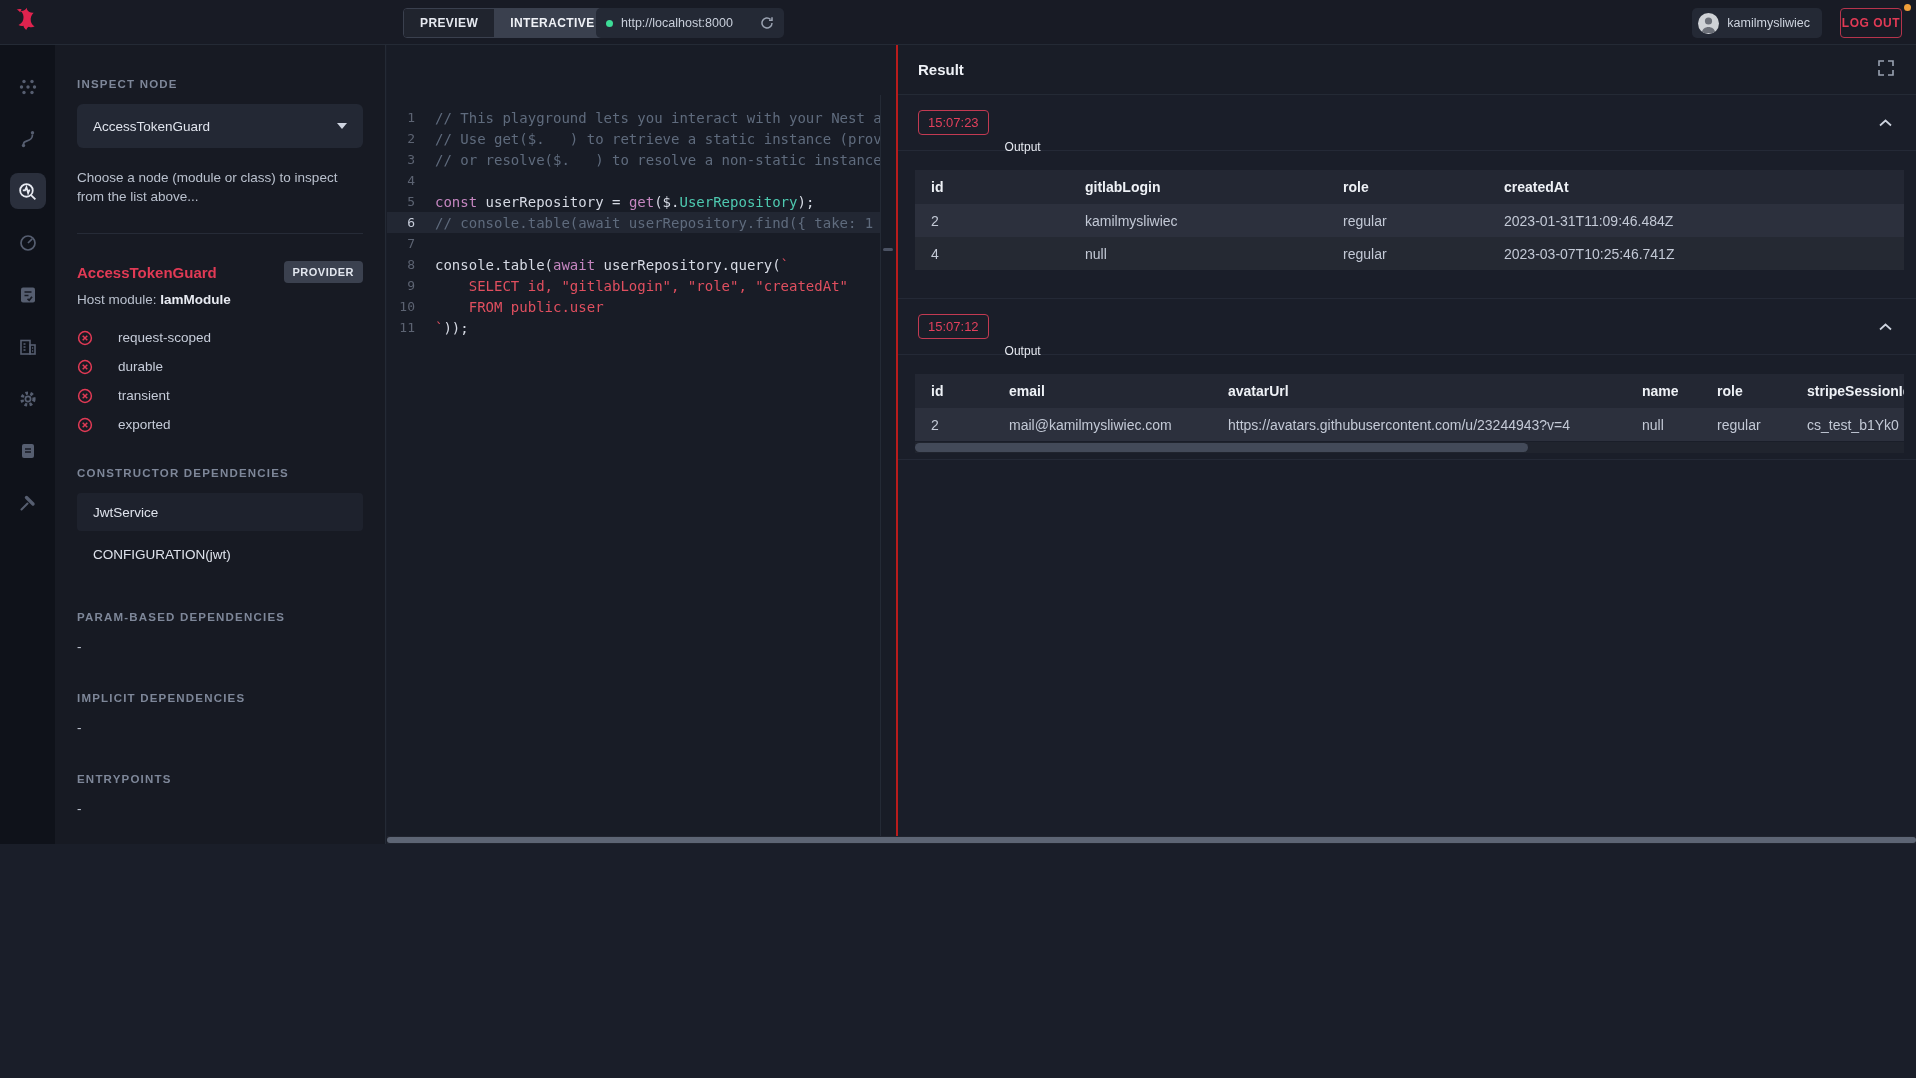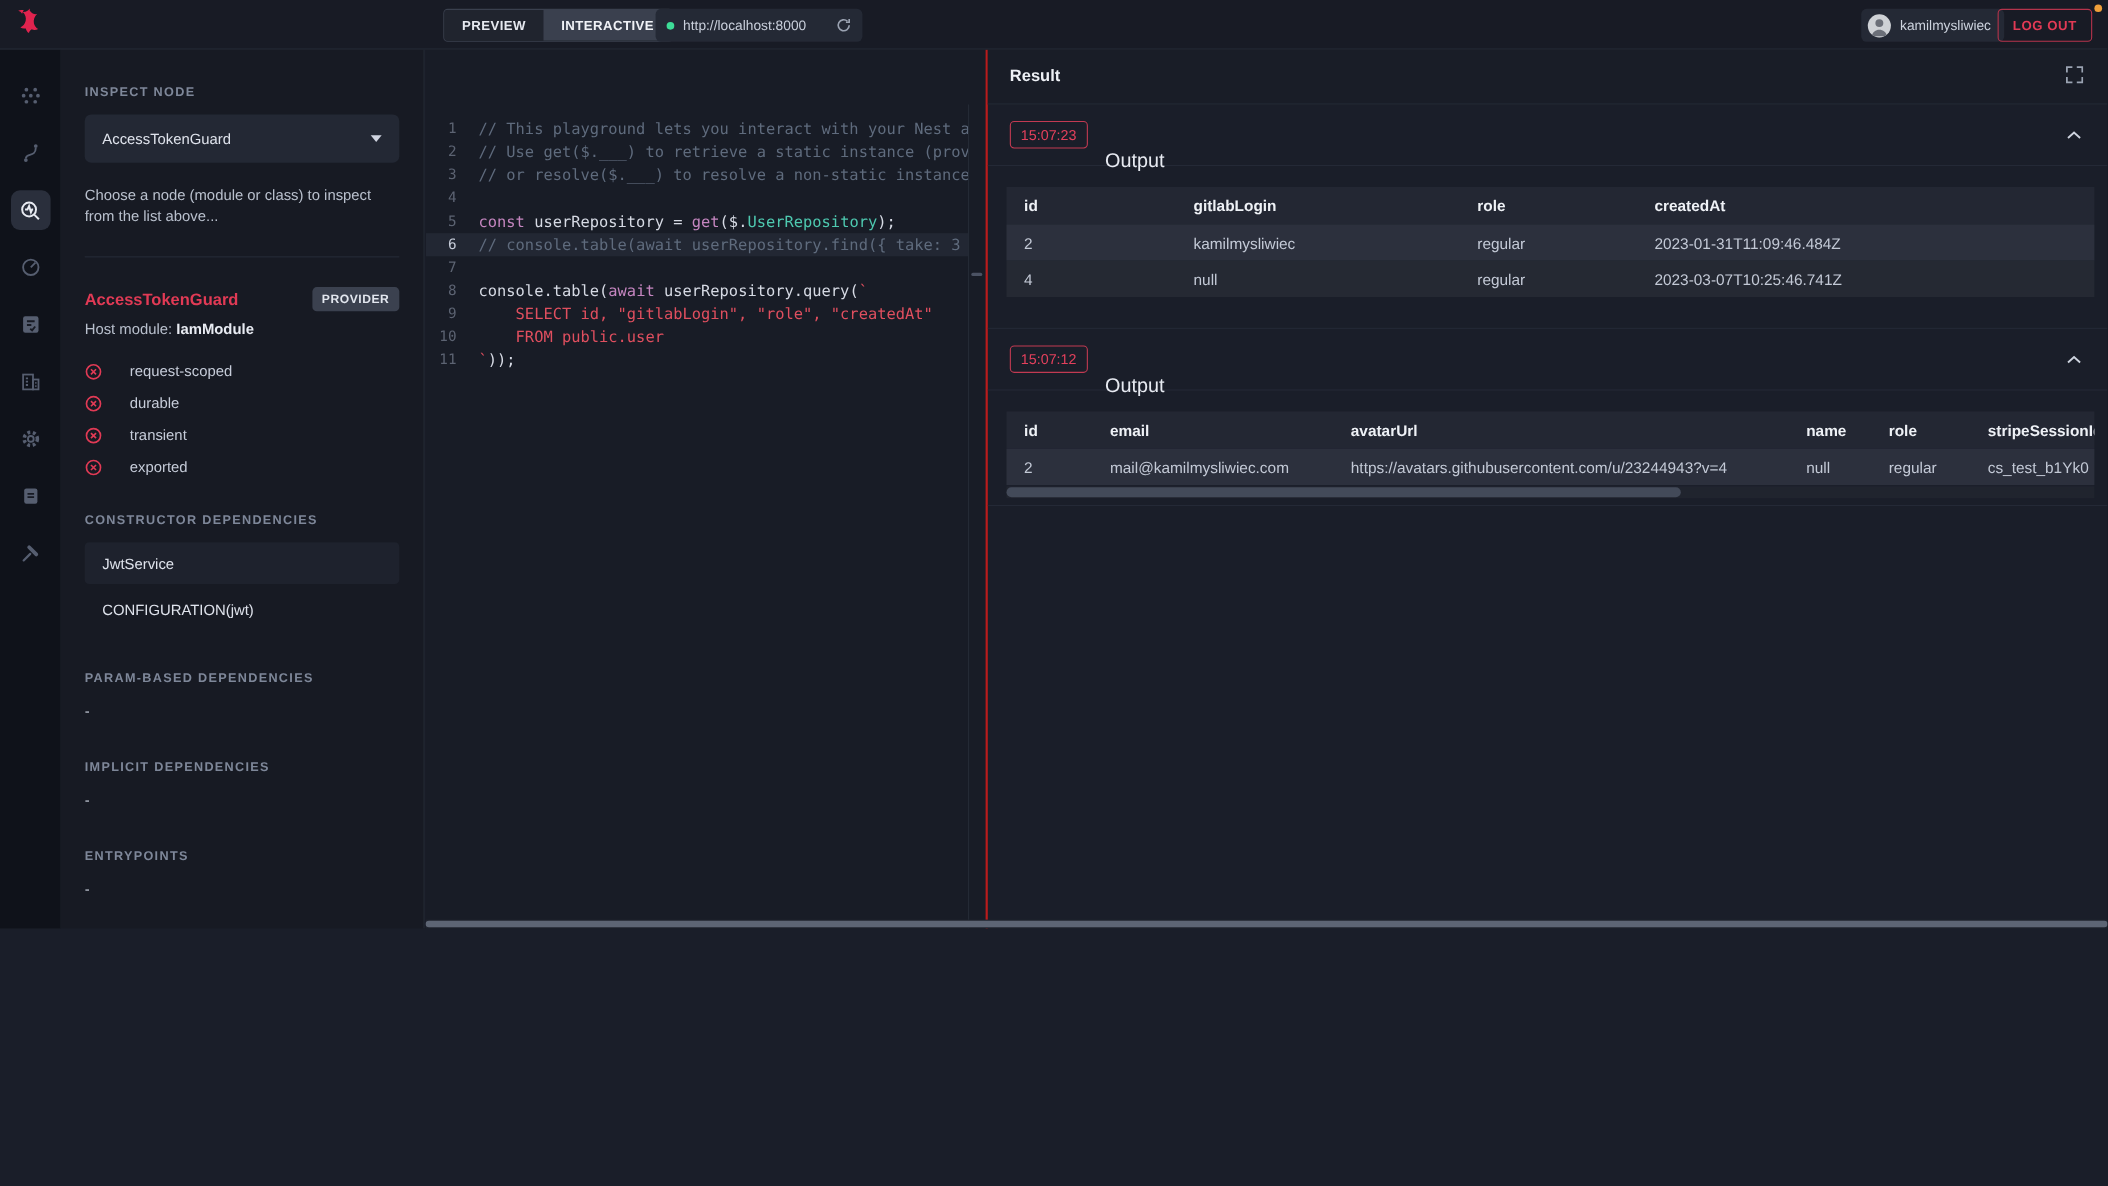--- a/index.html
+++ b/index.html
@@ -25,7 +25,7 @@
   .avatar { width:21px; height:21px; border-radius:50%; background:#cfd2d6; overflow:hidden;
             display:flex; align-items:flex-end; justify-content:center; }
   .username { font-size:12.5px; color:#cdd3de; }
-  .logout { position:absolute; right:14px; top:8px; height:30px; padding:0 13px; background:transparent;
+  .logout { position:absolute; right:14px; top:8px; height:30px; padding:0 1px; background:transparent;
             border:1px solid #b5344c; border-radius:4px; color:#e13a55; font-size:12px; font-weight:700;
             letter-spacing:.5px; font-family:"Liberation Sans",sans-serif; cursor:pointer; }
   .corner-dot { position:absolute; right:5px; top:4px; width:7px; height:7px; border-radius:50%;

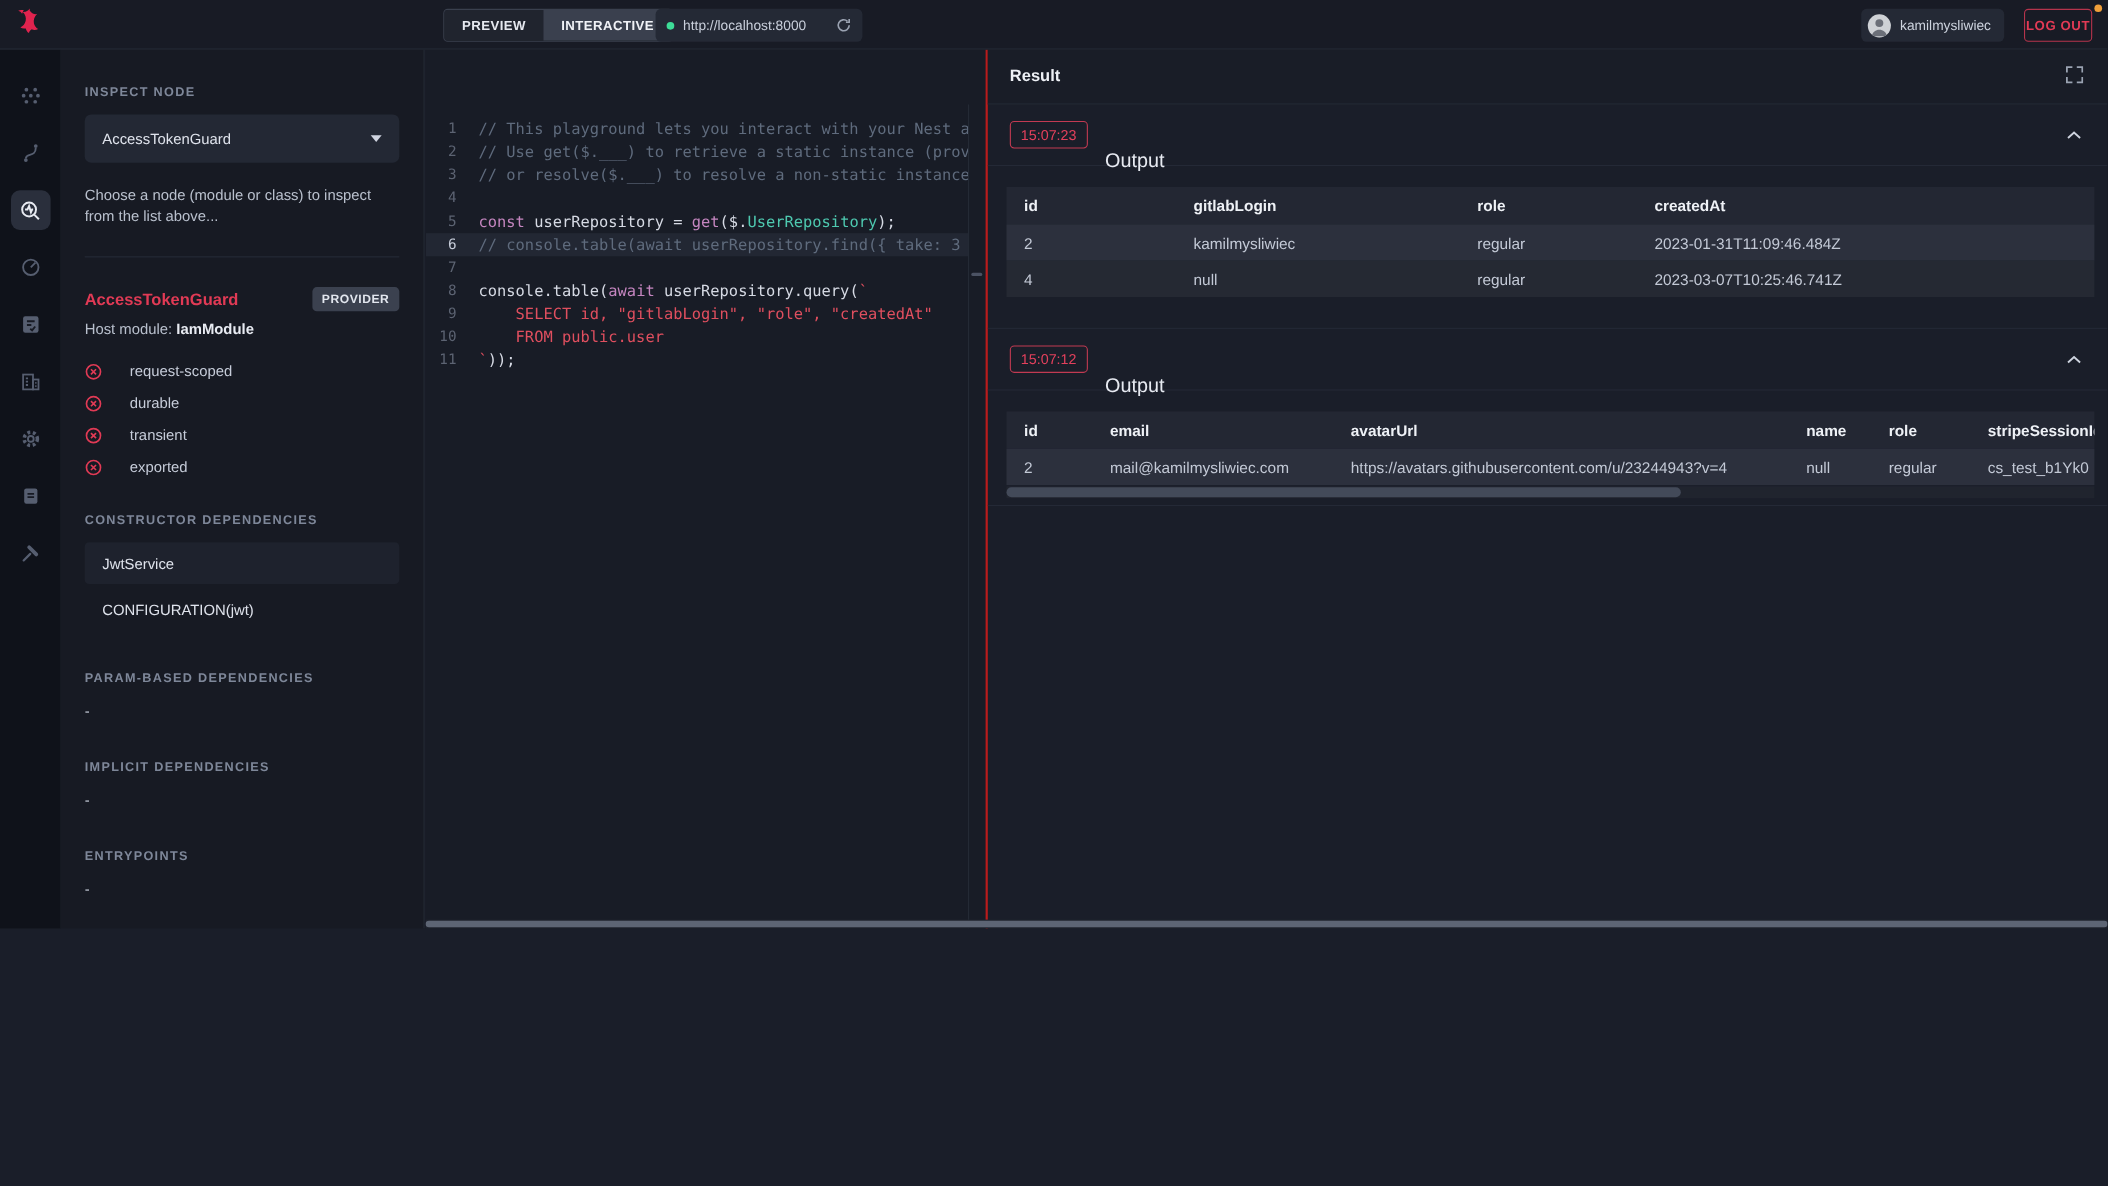--- a/index.html
+++ b/index.html
@@ -97,7 +97,7 @@
   .out-head { height:56px; display:flex; align-items:center; padding:0 20px; border-bottom:1px solid #242936;text-align:center; }
   .t-badge { border:1px solid #c23a52; color:#e2405c; border-radius:4px; padding:4px 9px;
              font-size:13px; }
-  .out-label { margin-left:16px; font-size:18px; color:#e7eaf1;margin-top:48px; }
+  .out-label { margin-left:16px; font-size:12px; color:#e7eaf1;margin-top:48px; }
   .chev-btn { margin-left:auto; background:none; border:none; color:#cdd3de; cursor:pointer; padding:4px; }
   .out-body { padding:19px 12px 28px 17px; }
   .out-body.b2 { padding-bottom:6px; }

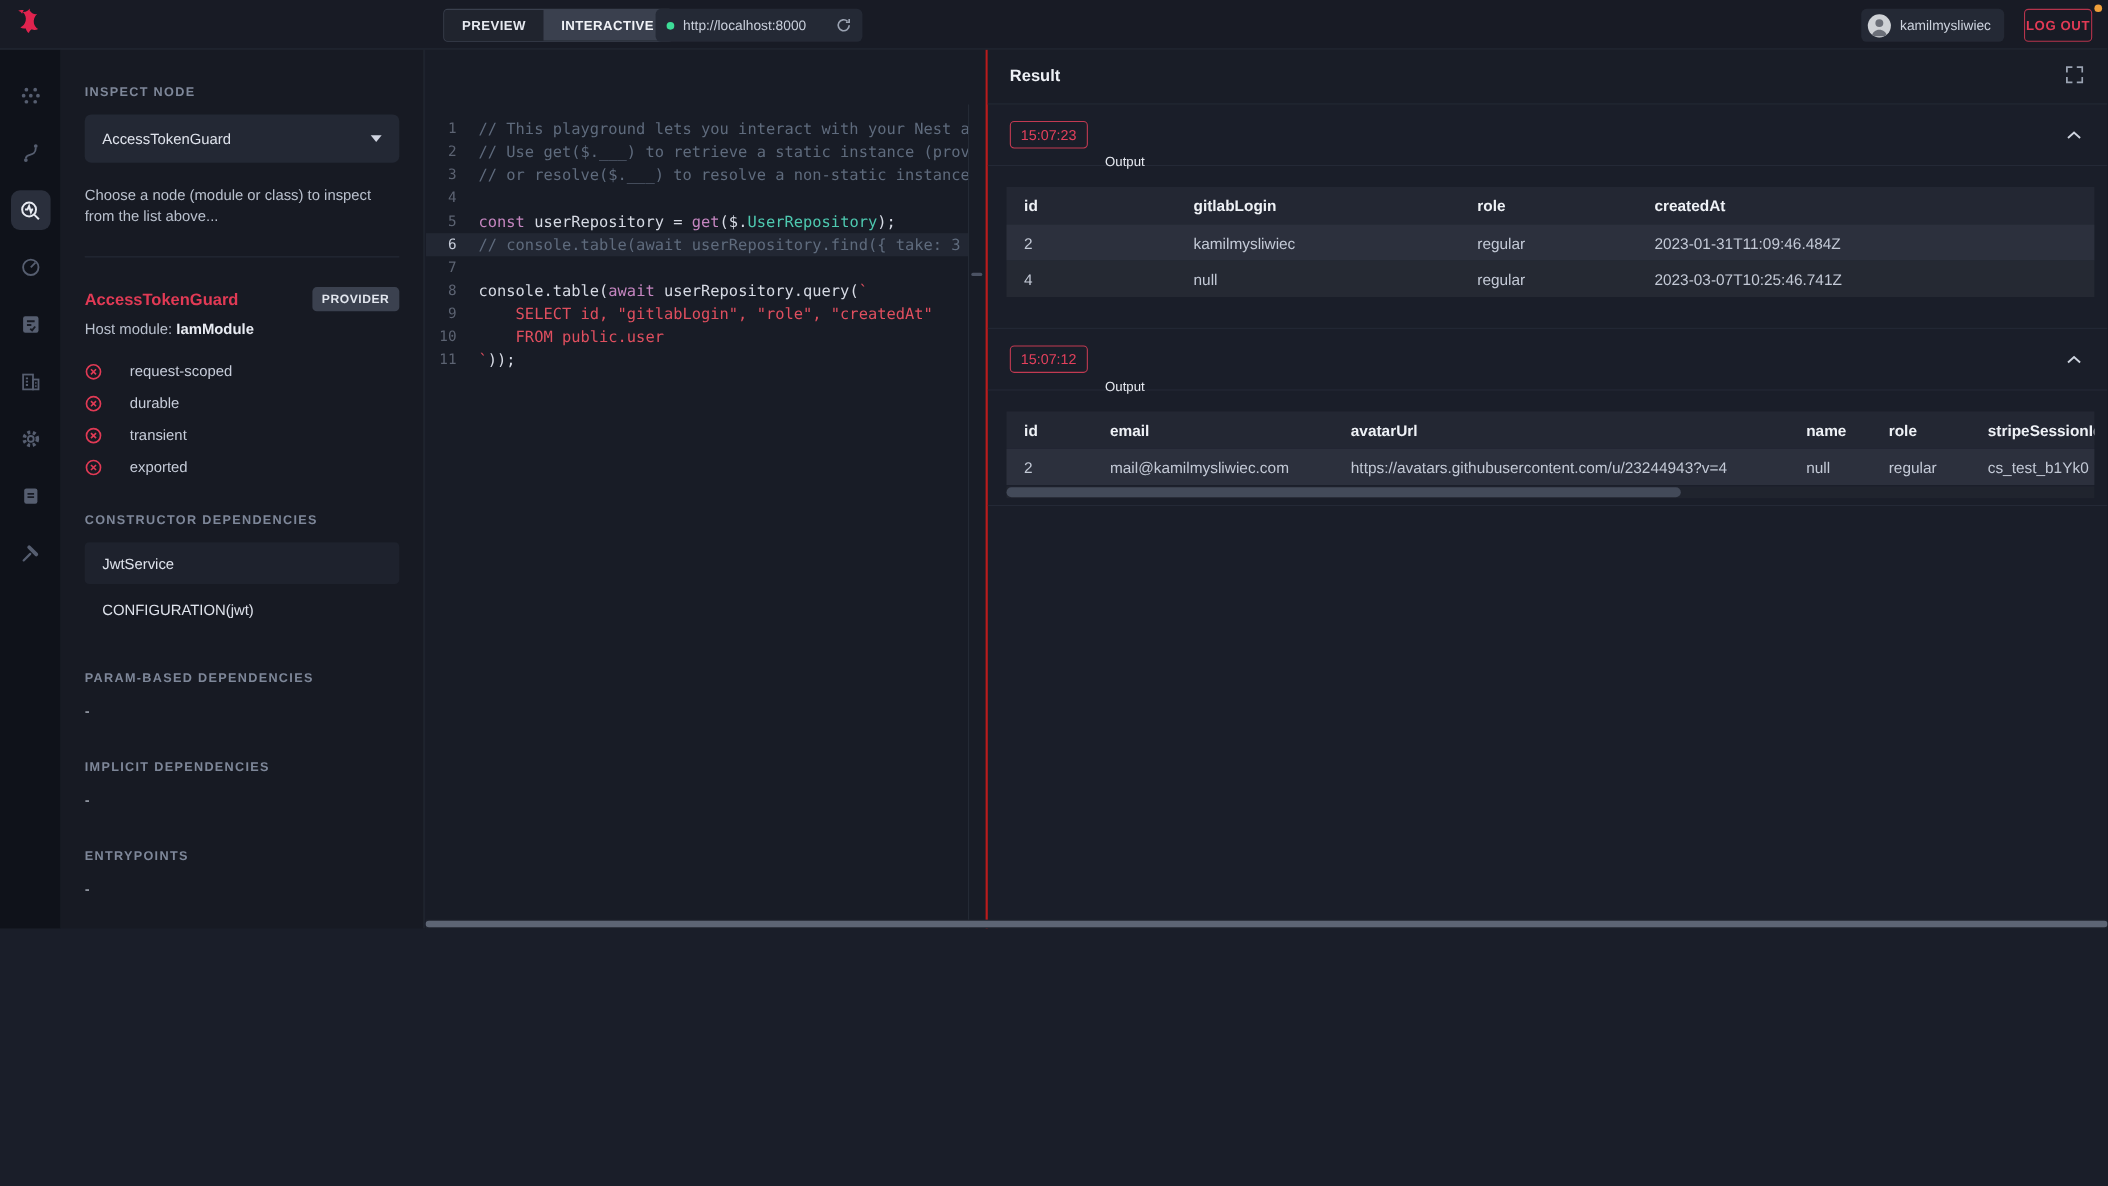--- a/index.html
+++ b/index.html
@@ -322,7 +322,7 @@
       </div>
       <div class="line active">
         <span class="ln">6</span>
-        <span class="lc"><span class="c-com">// console.table(await userRepository.find({ take: 3</span></span>
+        <span class="lc"><span class="c-com">// console.table(await userRepository.find({ take: 1</span></span>
       </div>
       <div class="line">
         <span class="ln">7</span>

